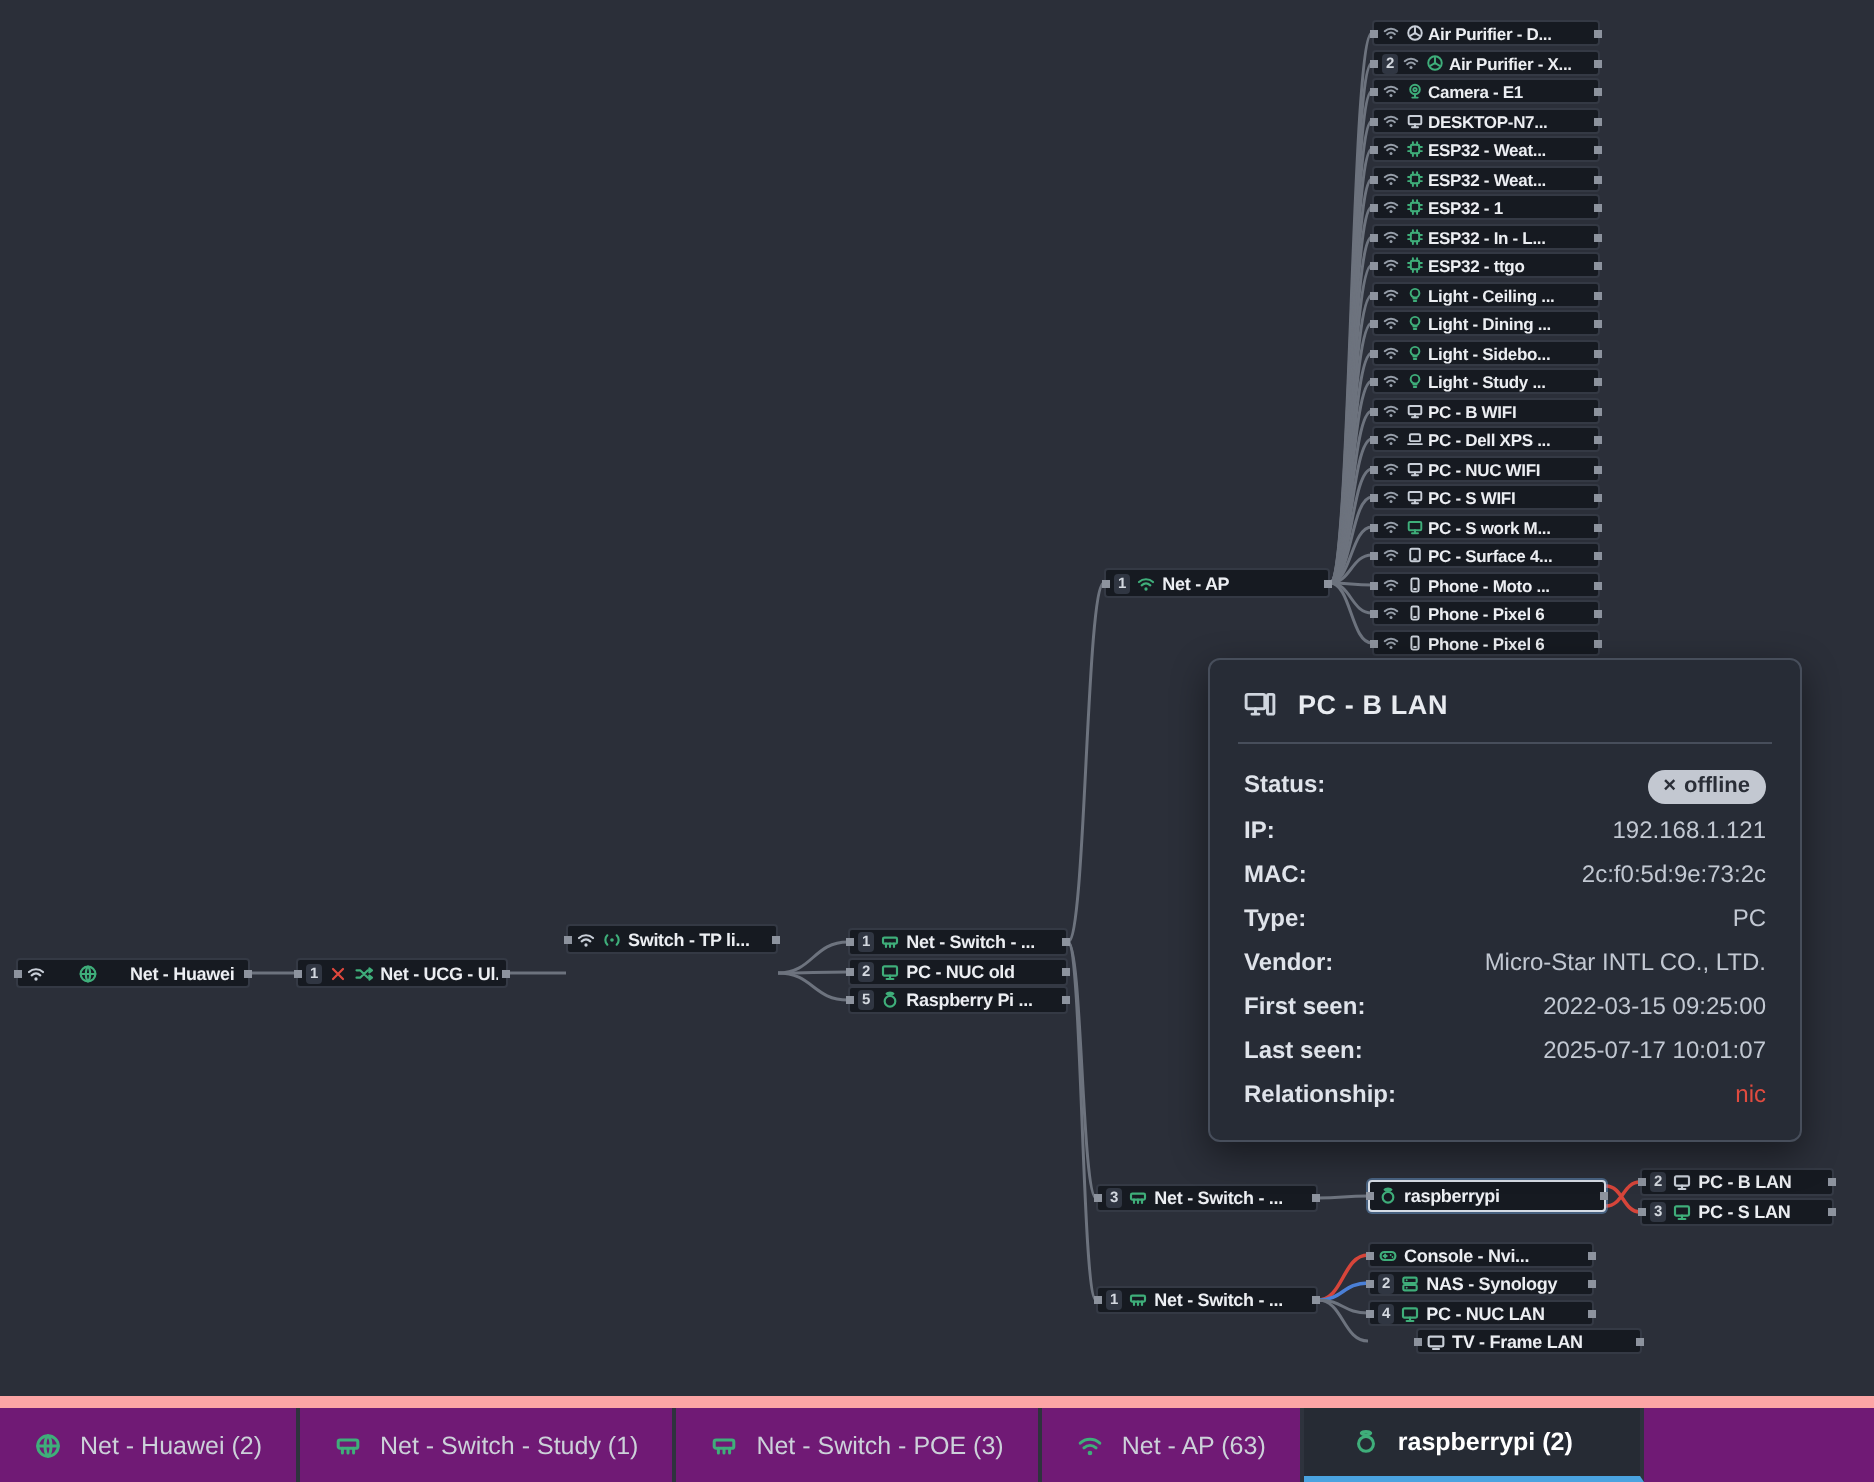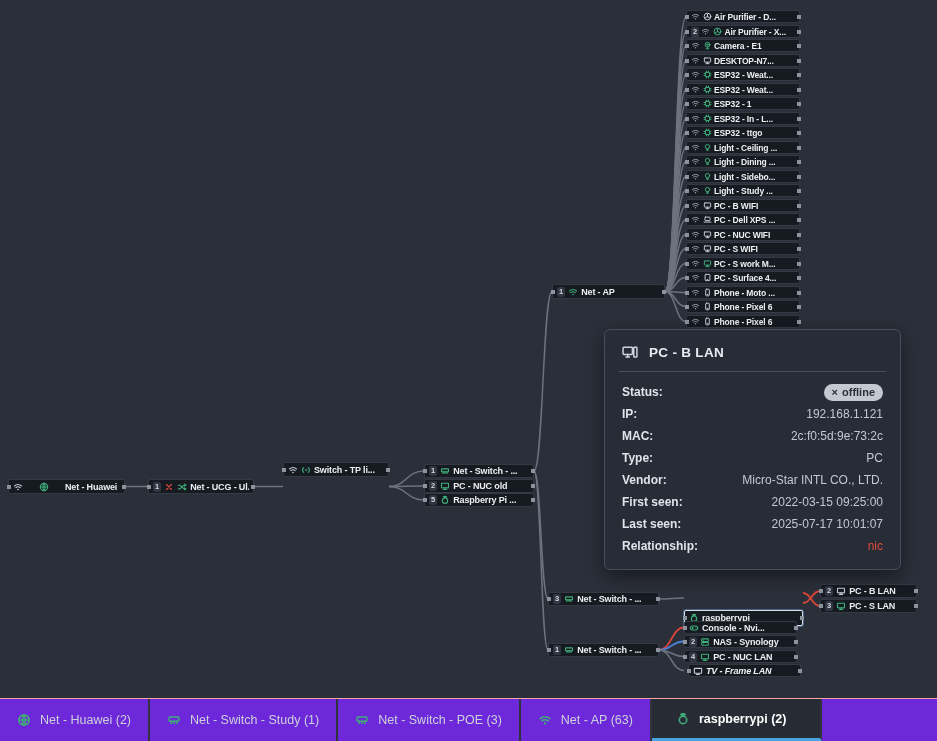--- a/index.html
+++ b/index.html
@@ -186,7 +186,7 @@
         <span class="label">Net - Switch - ...</span>
         <span class="port port-r"></span>
       </div>
-      <div class="node selected" style="left: 684px; top: 590px; width: 119px; height: 16px; margin-top: 20px;">
+      <div class="node selected" style="left: 684px; top: 590px; width: 119px; height: 16px;">
         <span class="port port-l"></span>
         <span class="icon" style="color: rgb(63, 174, 122);">
           <svg width="10" height="10" viewBox="0 0 12 12" fill="none" stroke="currentColor" stroke-width="1.3" stroke-linecap="round" stroke-linejoin="round">

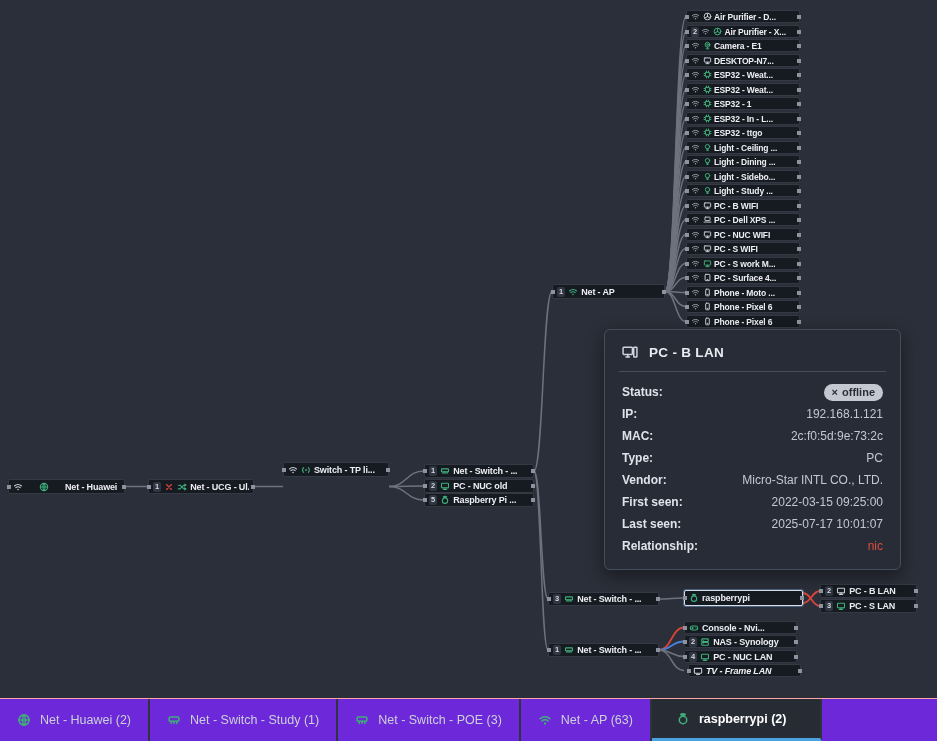--- a/index.html
+++ b/index.html
@@ -272,7 +272,7 @@
         <span class="label">PC - NUC LAN</span>
         <span class="port port-r"></span>
       </div>
-      <div class="node" style="left: 688px; top: 664px; width: 113px; height: 13px; font-style: italic;">
+      <div class="node" style="left: 708px; top: 664px; width: 113px; height: 13px;">
         <span class="port port-l"></span>
         <span class="icon" style="color: rgb(201, 207, 216);">
           <svg width="10" height="10" viewBox="0 0 12 12" fill="none" stroke="currentColor" stroke-width="1.3" stroke-linecap="round" stroke-linejoin="round">

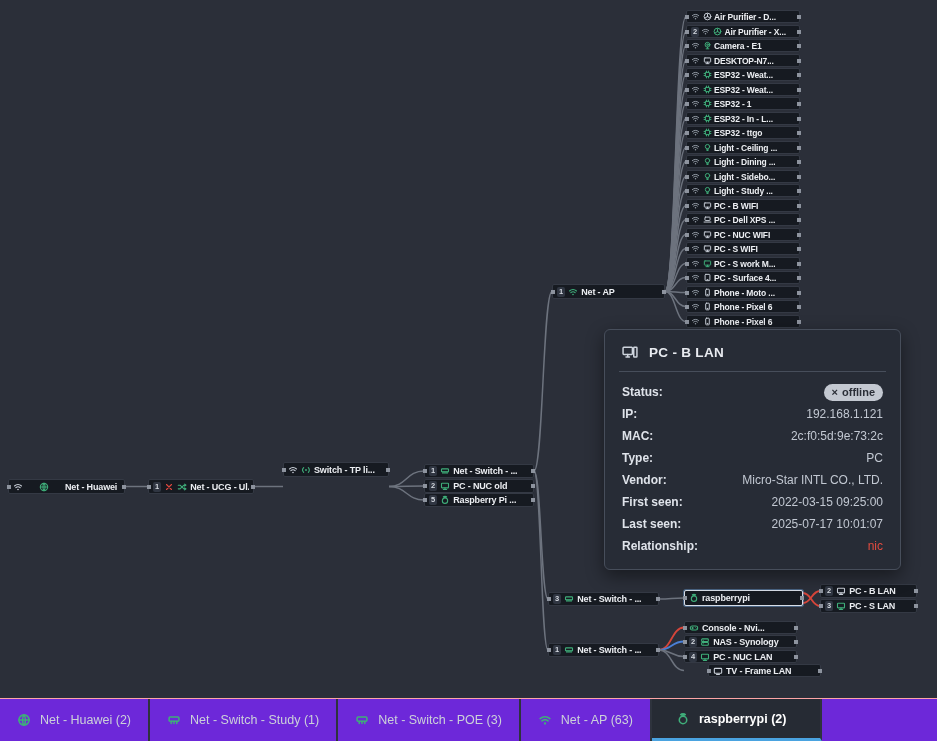--- a/index.html
+++ b/index.html
@@ -27,7 +27,7 @@
   .status-badge{display:inline-flex;align-items:center;gap:4px;background:#c3c8d1;color:#2a2e37;border-radius:9px;padding:0 8px;font-weight:700;font-size:11px;line-height:17px}
   .status-badge .x-glyph{font-size:11px}
   
-  #bottom-bar{position:absolute;left:0;right:0;bottom:0;height:43px;background:#6d28d9;border-top:1px solid #fca5a5;display:flex;align-items:stretch;z-index:10}
+  #bottom-bar{position:absolute;left:0;right:0;bottom:0;height:43px;background:#701a75;border-top:6px solid #fca5a5;display:flex;align-items:stretch;z-index:10}
   .tab{display:flex;align-items:center;gap:9px;padding:0 17px;border-right:2px solid #2e333d;color:#ccd1d9;font-size:12.5px;cursor:pointer}
   .tab .tab-label{white-space:nowrap}
   .tab.active{background:#262b34;color:#ffffff;font-weight:700;border-bottom:3px solid #4aa3e0;padding-right:34px;padding-left:24px}

